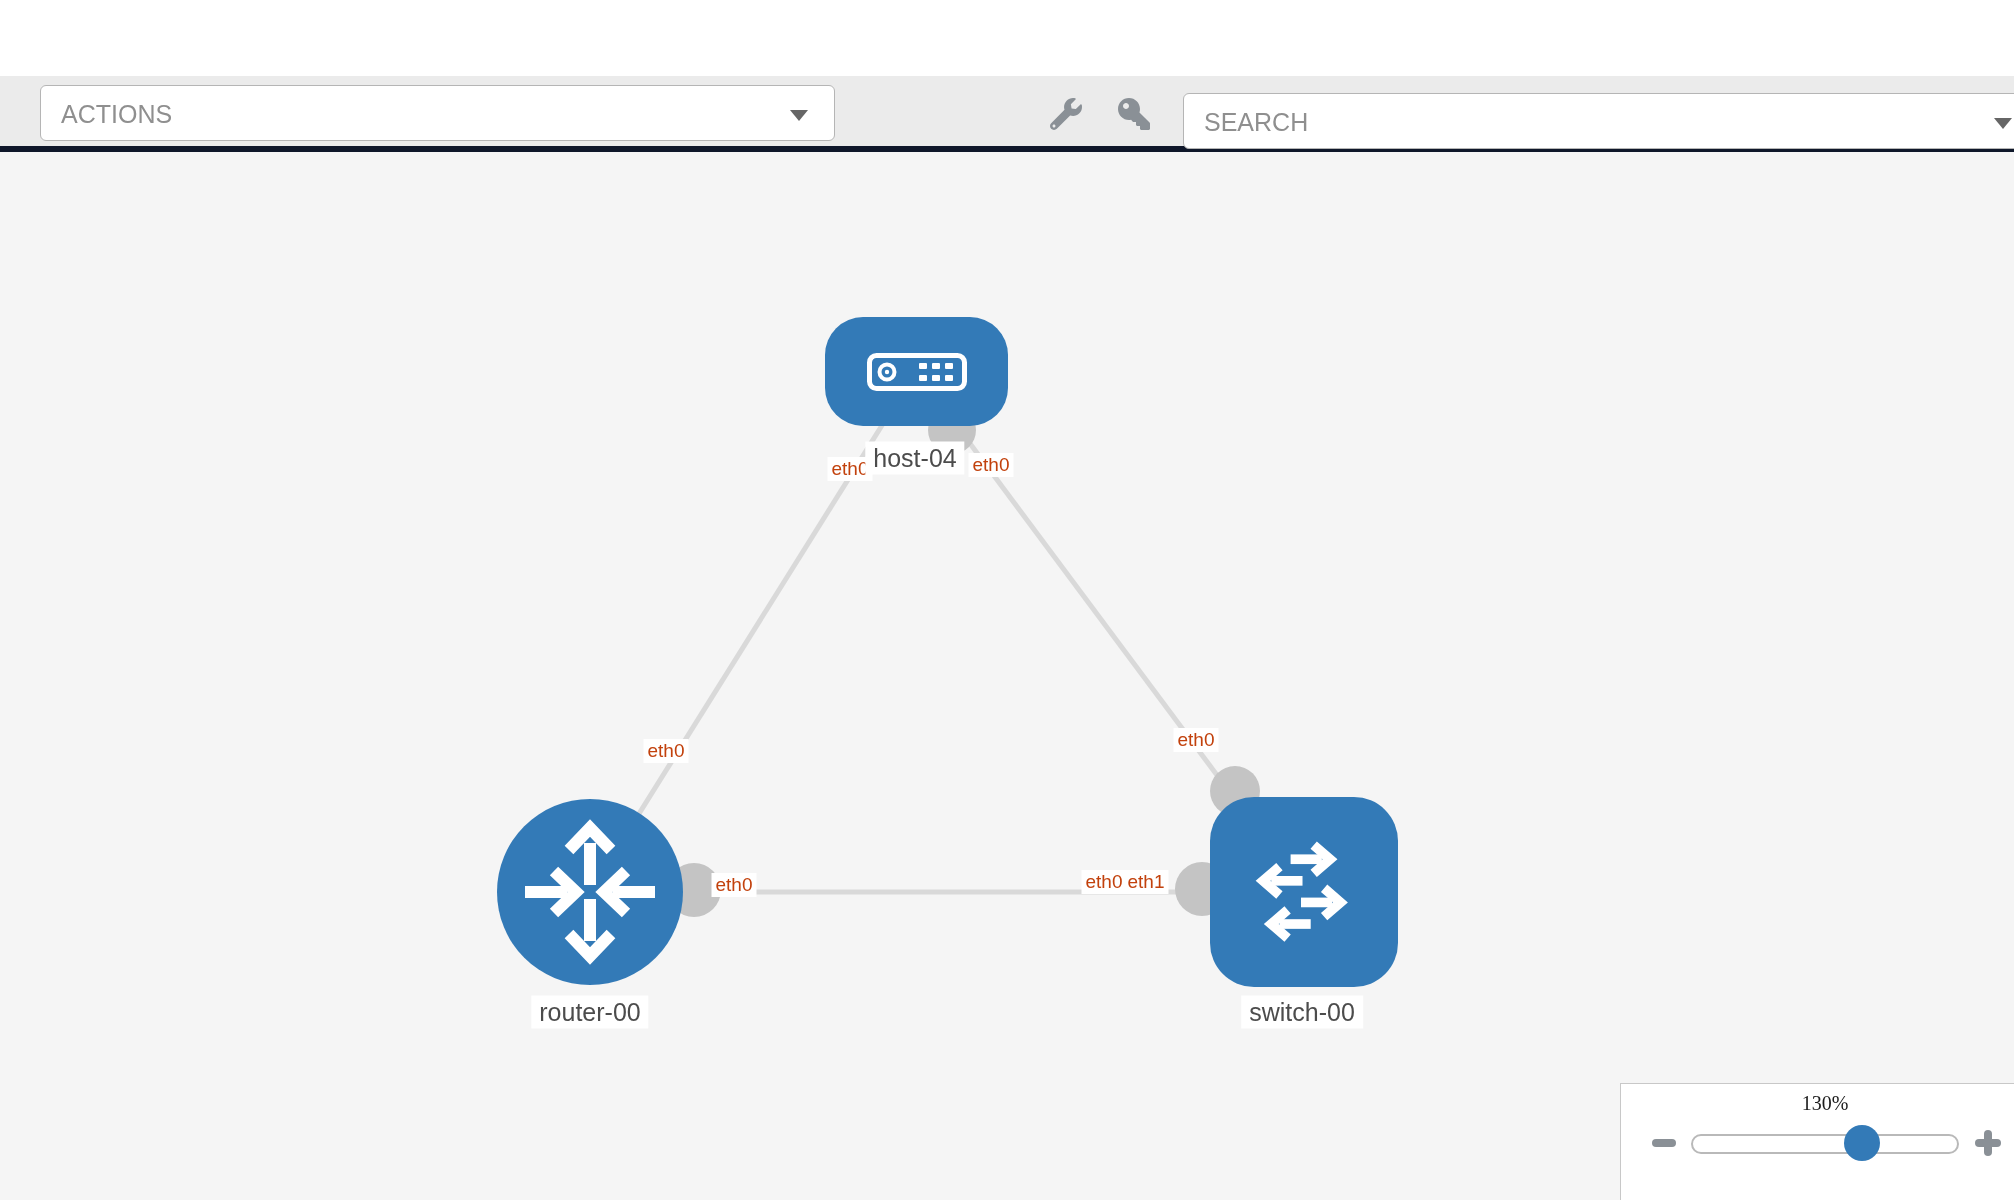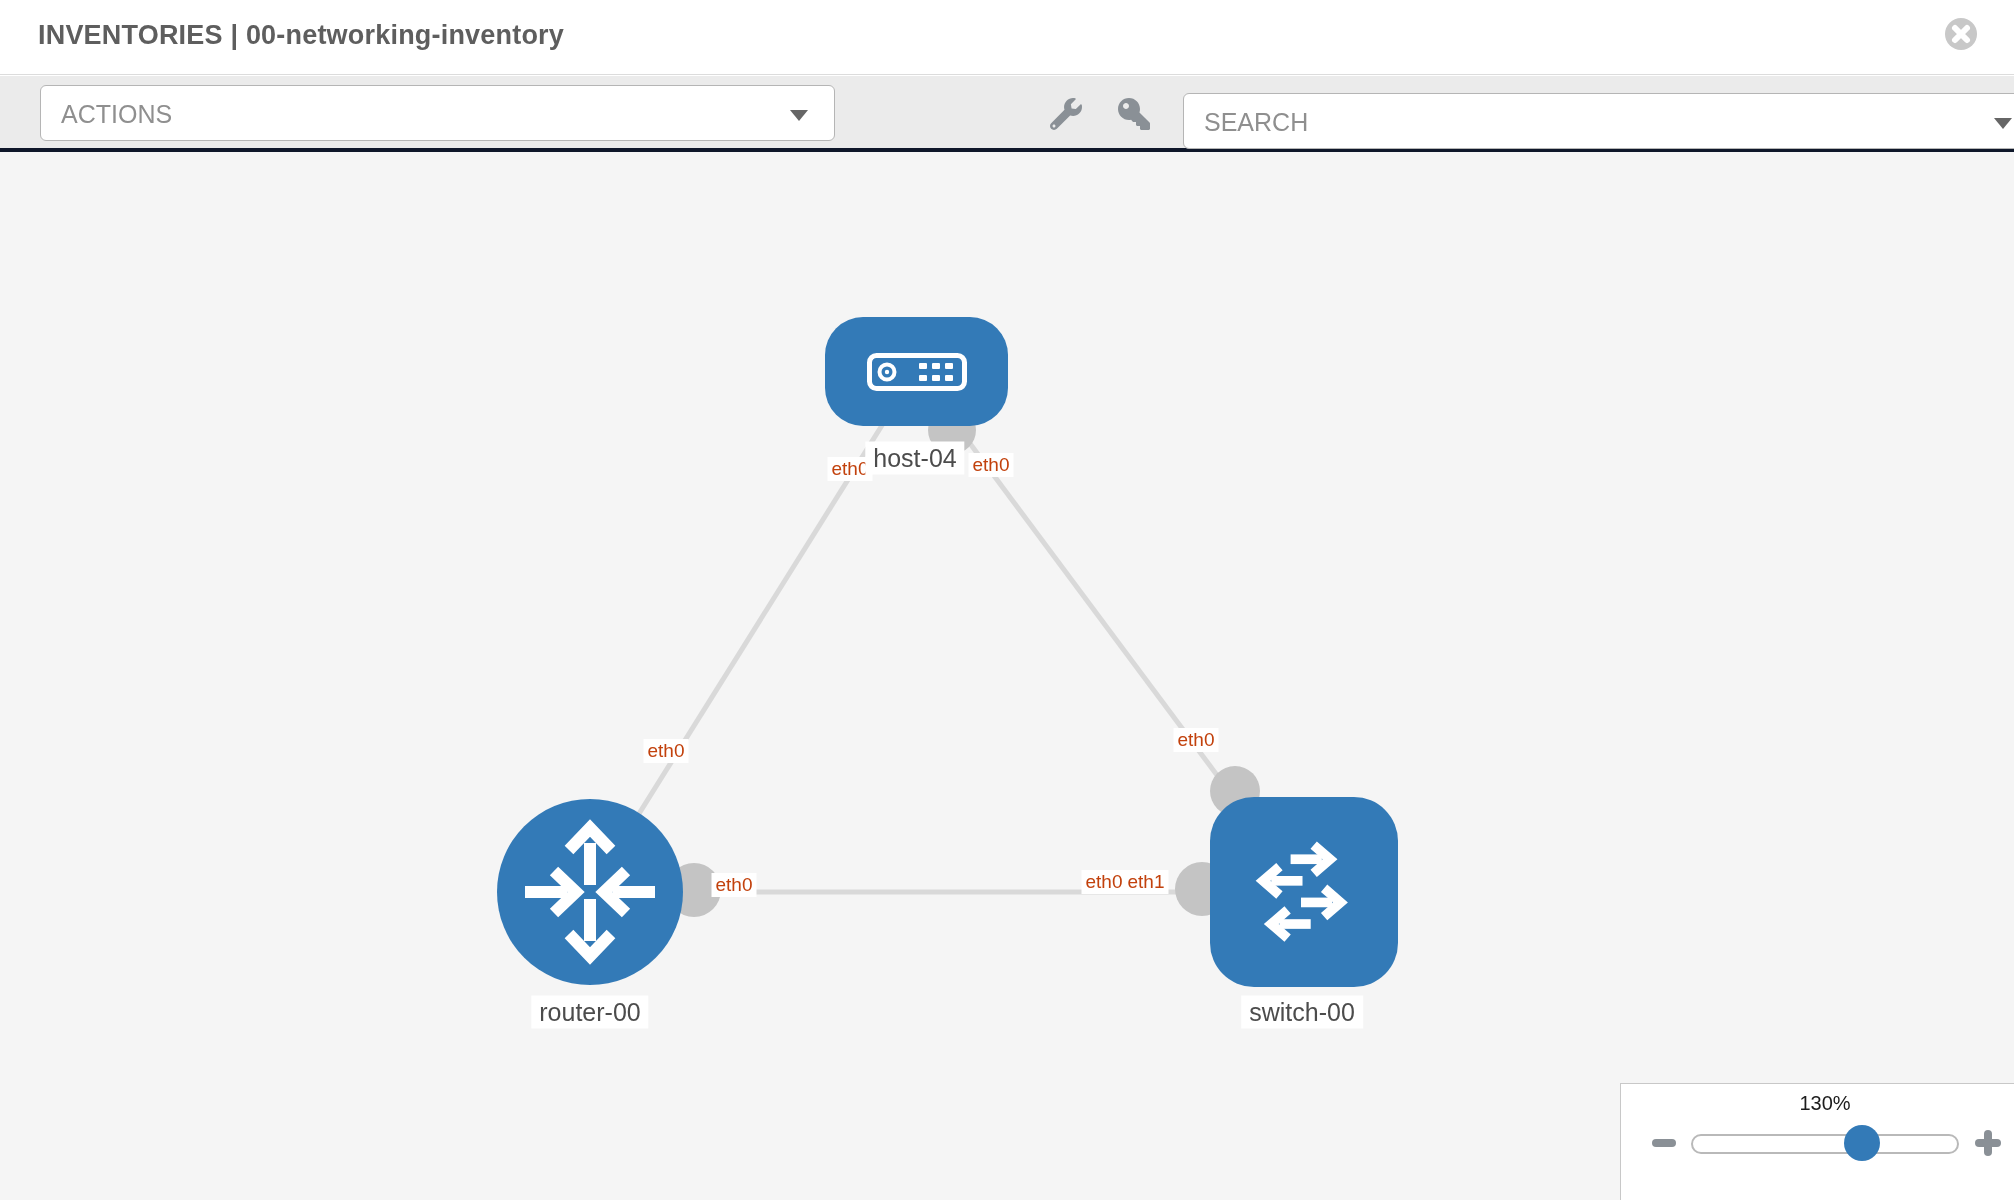--- a/index.html
+++ b/index.html
@@ -70,15 +70,6 @@
 
 <div id="page">
 
-  <div class="header">
-    <div class="page-title">INVENTORIES | 00-networking-inventory</div>
-    <button class="close-btn" aria-label="close">
-      <svg width="34" height="34" viewBox="0 0 34 34">
-        <circle cx="17" cy="17" r="16" fill="#c8c8c8"></circle>
-        <path d="M11 11 L23 23 M23 11 L11 23" stroke="#fff" stroke-width="6" stroke-linecap="round"></path>
-      </svg>
-    </button>
-  </div>
 
   <div class="toolbar">
     <div class="select-box actions-box">

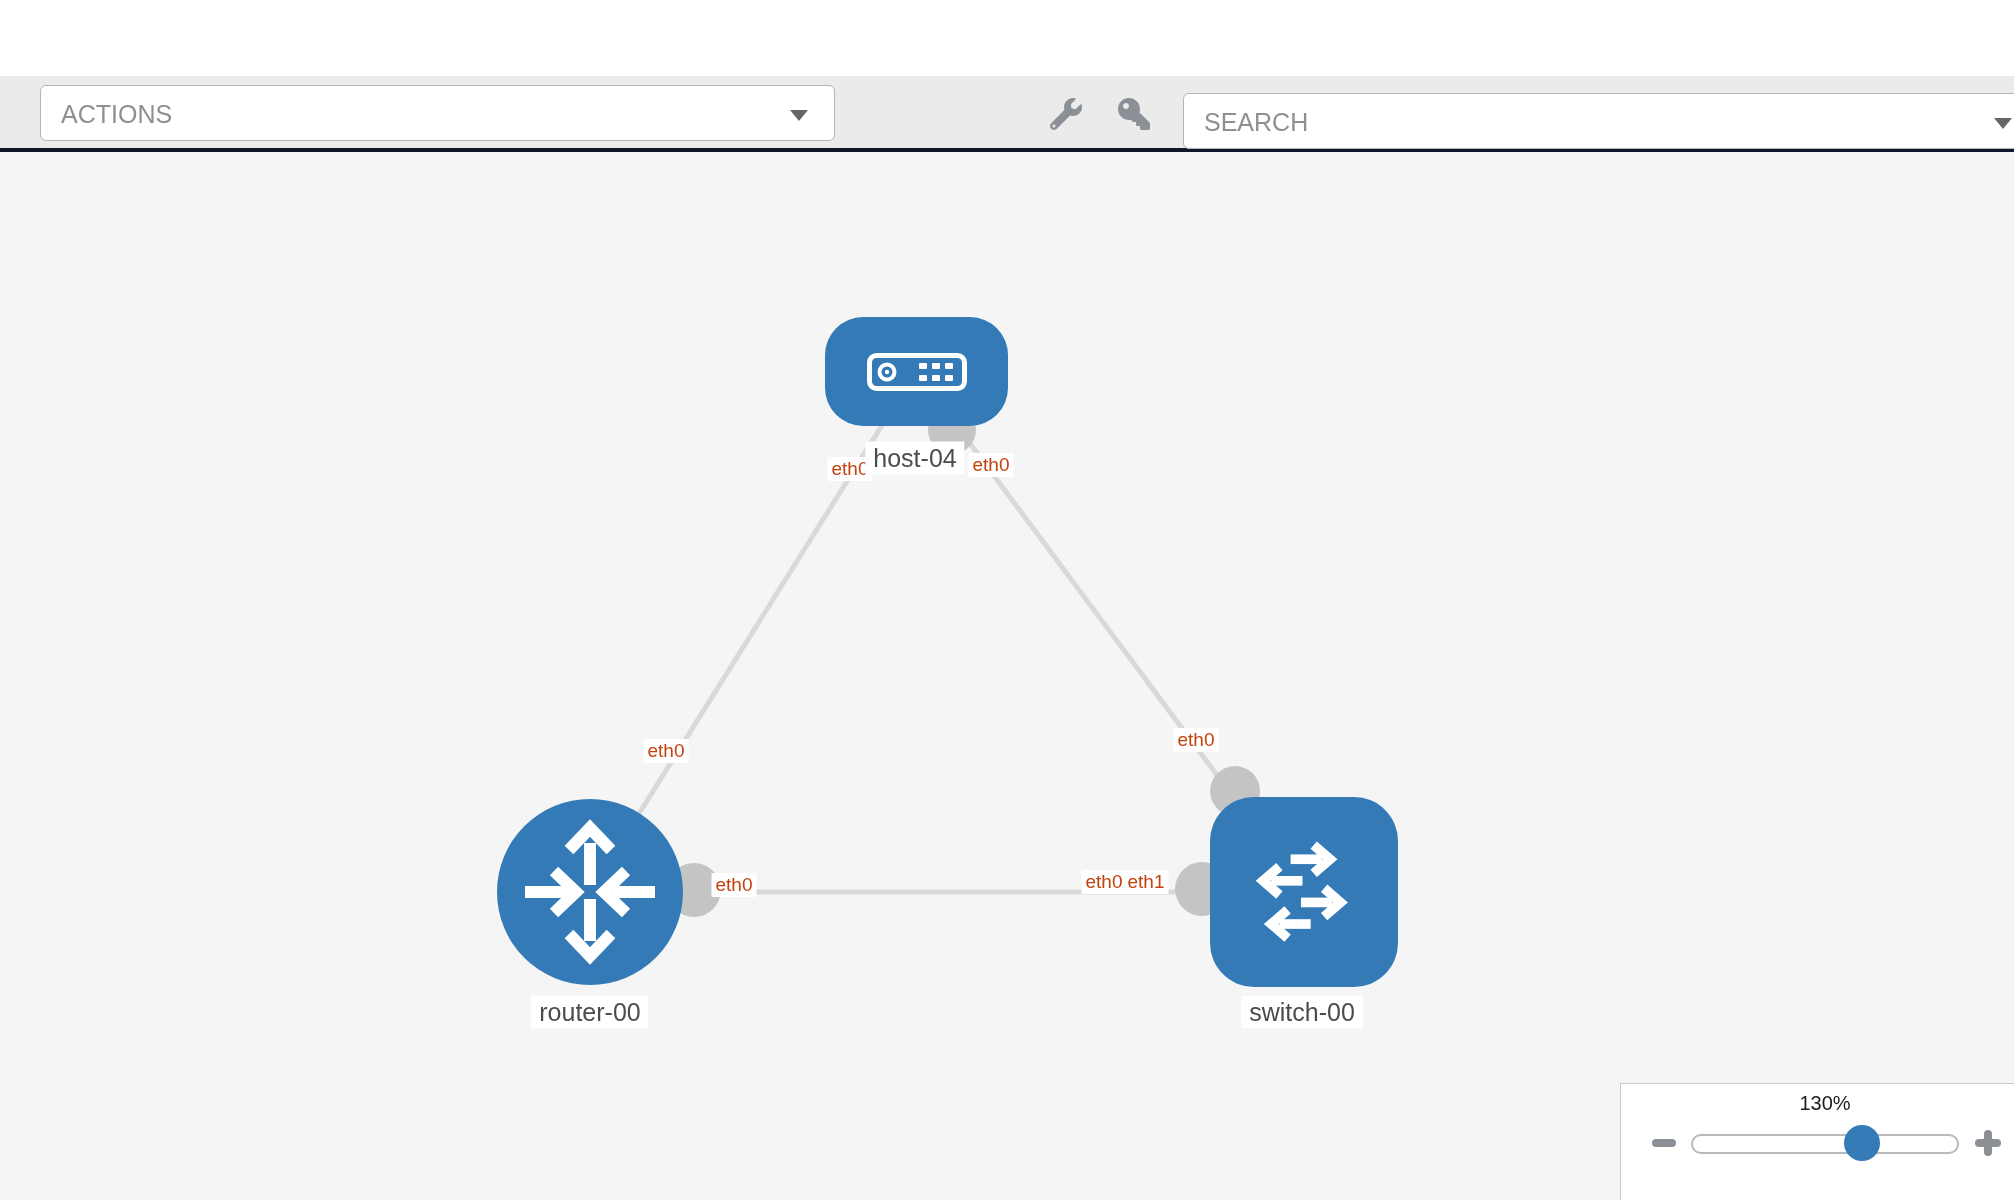--- a/index.html
+++ b/index.html
@@ -17,7 +17,7 @@
 
   
   .toolbar { position:absolute; left:0; top:76px; width:2014px; height:76px; background:#ebebeb;
-             border-bottom:4px solid #0f172a; }
+             border-bottom:6px solid #0f172a; }
   .select-box { position:absolute; top:9px; height:56px; background:#fff;
                 border:1px solid #b5b5b5; border-radius:6px; cursor:pointer; }
   .select-box .select-label { position:absolute; left:20px; top:14px; font-size:25px; color:#8f8f8f; }

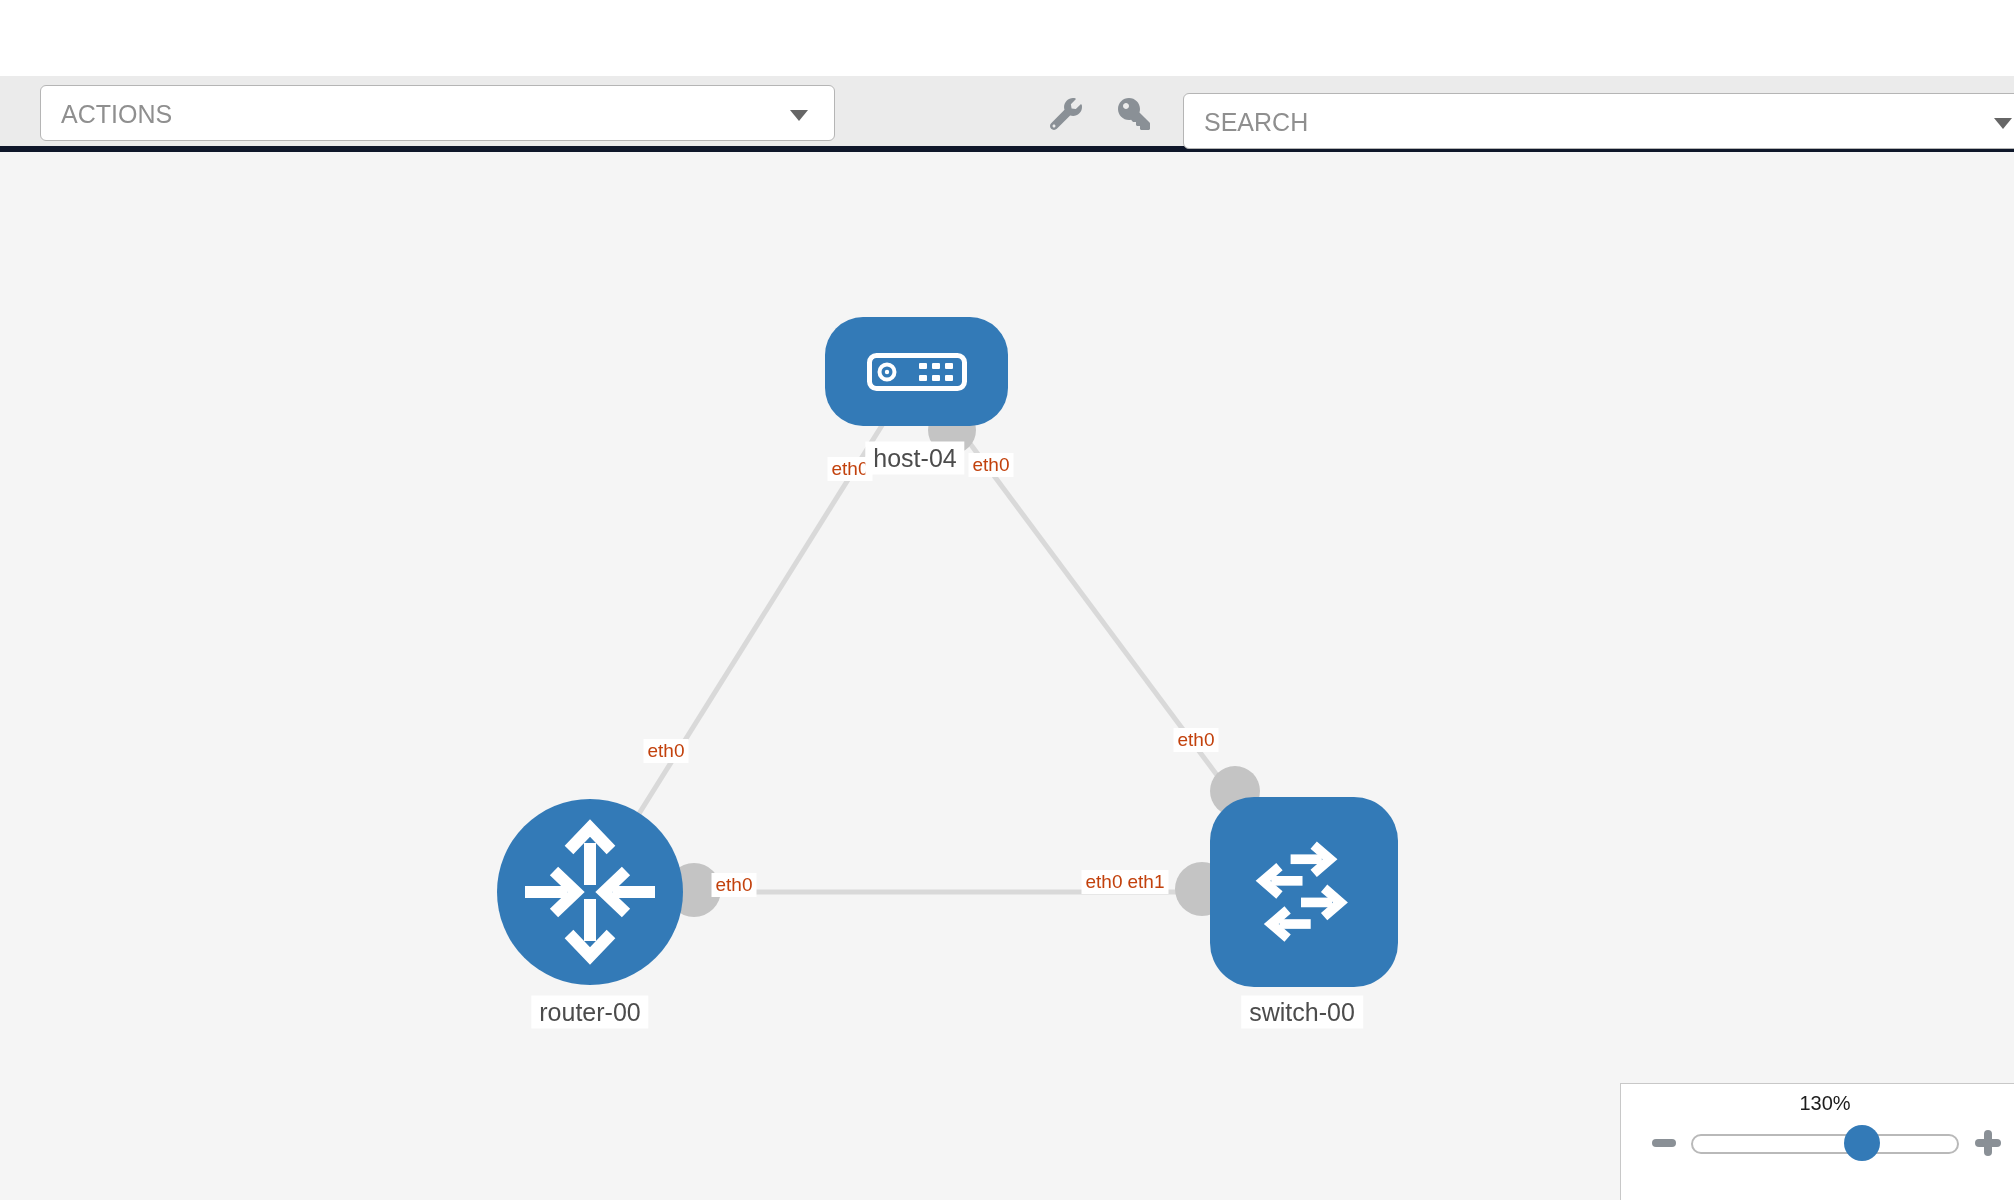--- a/index.html
+++ b/index.html
@@ -49,7 +49,7 @@
   .zoom-panel { position:absolute; left:1620px; top:1083px; width:420px; height:140px;
                 background:#fff; border:1px solid #c8c8c8; }
   .zoom-value { position:absolute; left:204px; top:8px; transform:translateX(-50%);
-                font-size:20px; color:#1c1c1c; }
+                font-size:20px; color:#1c1c1c;font-family:Liberation Serif, serif; }
   .zoom-out-btn, .zoom-in-btn { position:absolute; top:44px; width:30px; height:30px; border:none;
                 background:transparent; padding:0; cursor:pointer; }
   .zoom-out-btn { left:28px; }

